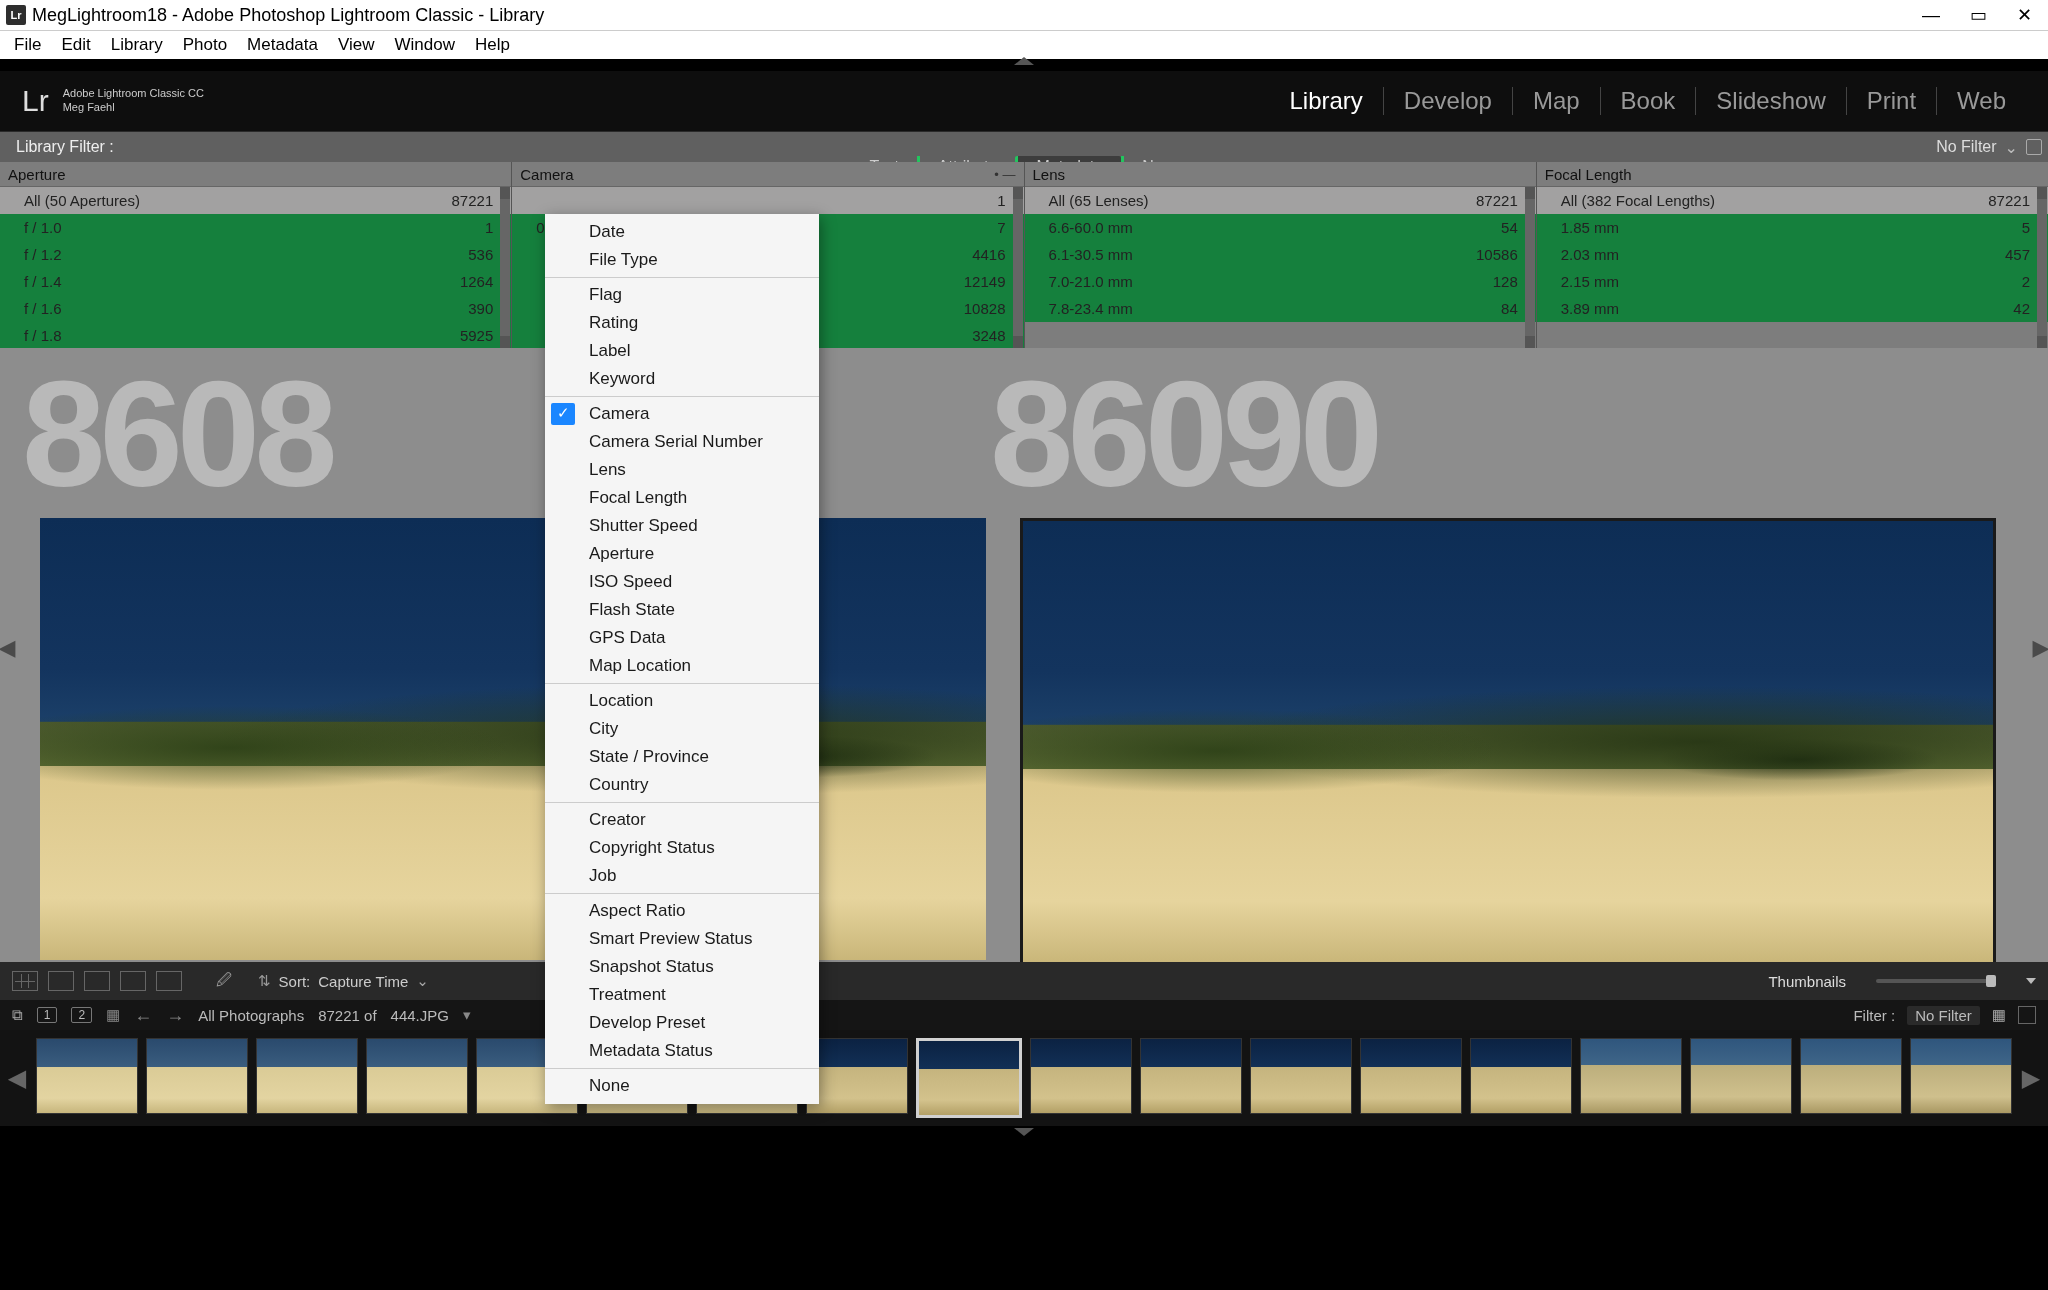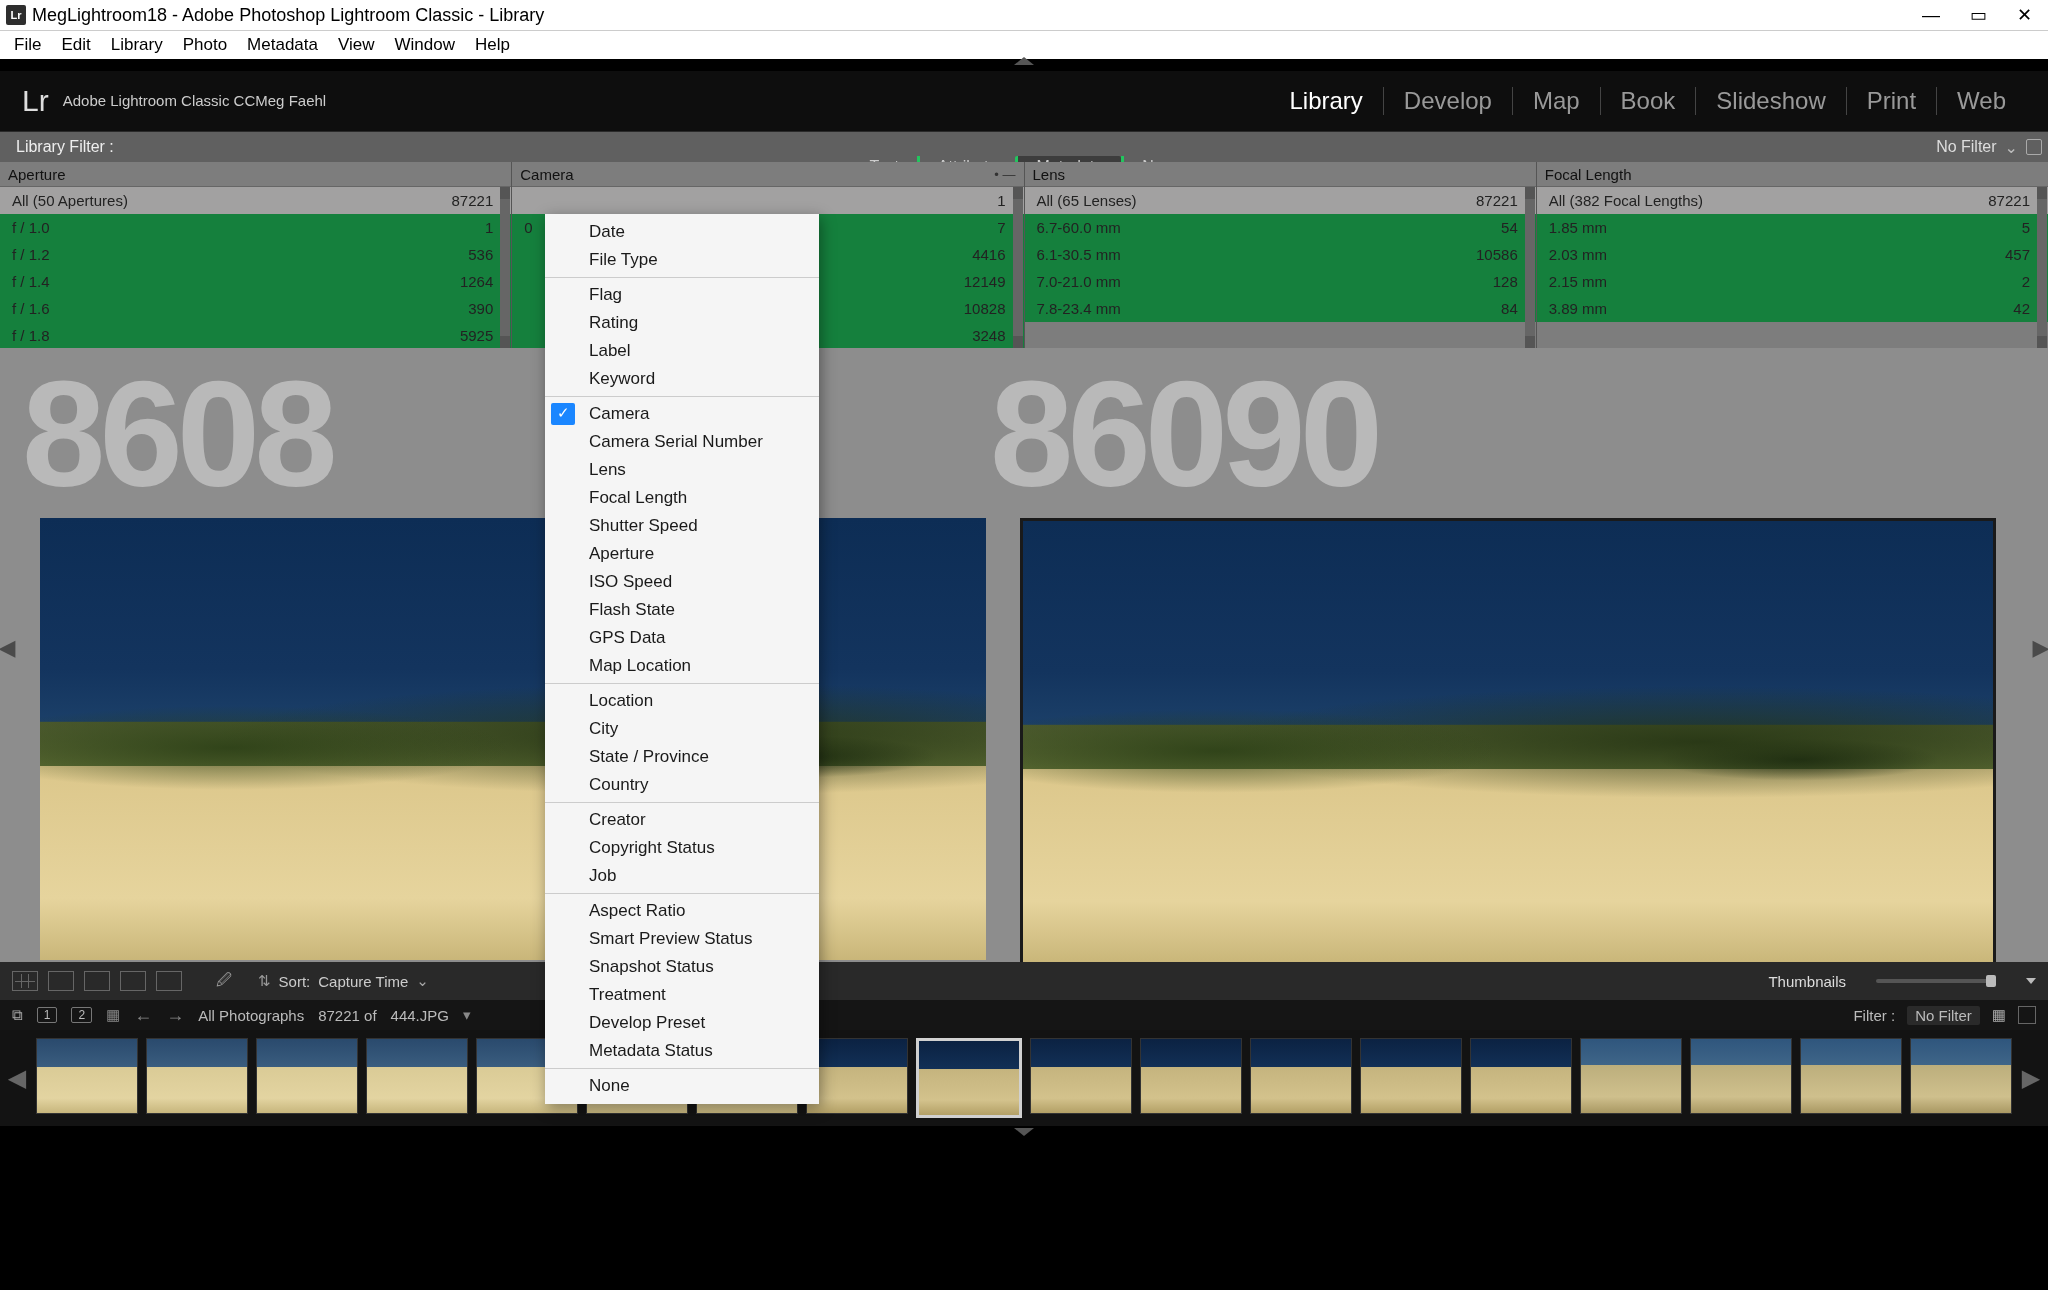--- a/index.html
+++ b/index.html
@@ -15,7 +15,7 @@
   .topbar{height:60px;background:#0e0e0e;display:flex;align-items:center;justify-content:space-between;padding:0 22px;border-bottom:1px solid #2a2a2a;}
   .top-left{display:flex;align-items:center;gap:14px;}
   .lr-logo{font-size:30px;font-weight:300;color:#ddd;}
-  .id-text{display:flex;flex-direction:row;font-size:15px;color:#ccc;line-height:1.25;}
+  .id-text{display:flex;flex-direction:column;font-size:11px;color:#ccc;line-height:1.25;}
   .modules{display:flex;align-items:center;gap:0;font-size:24px;}
   .modules .mod{color:#999;padding:0 20px;border-left:1px solid #444;}
   .modules .mod:first-child{border-left:none;}

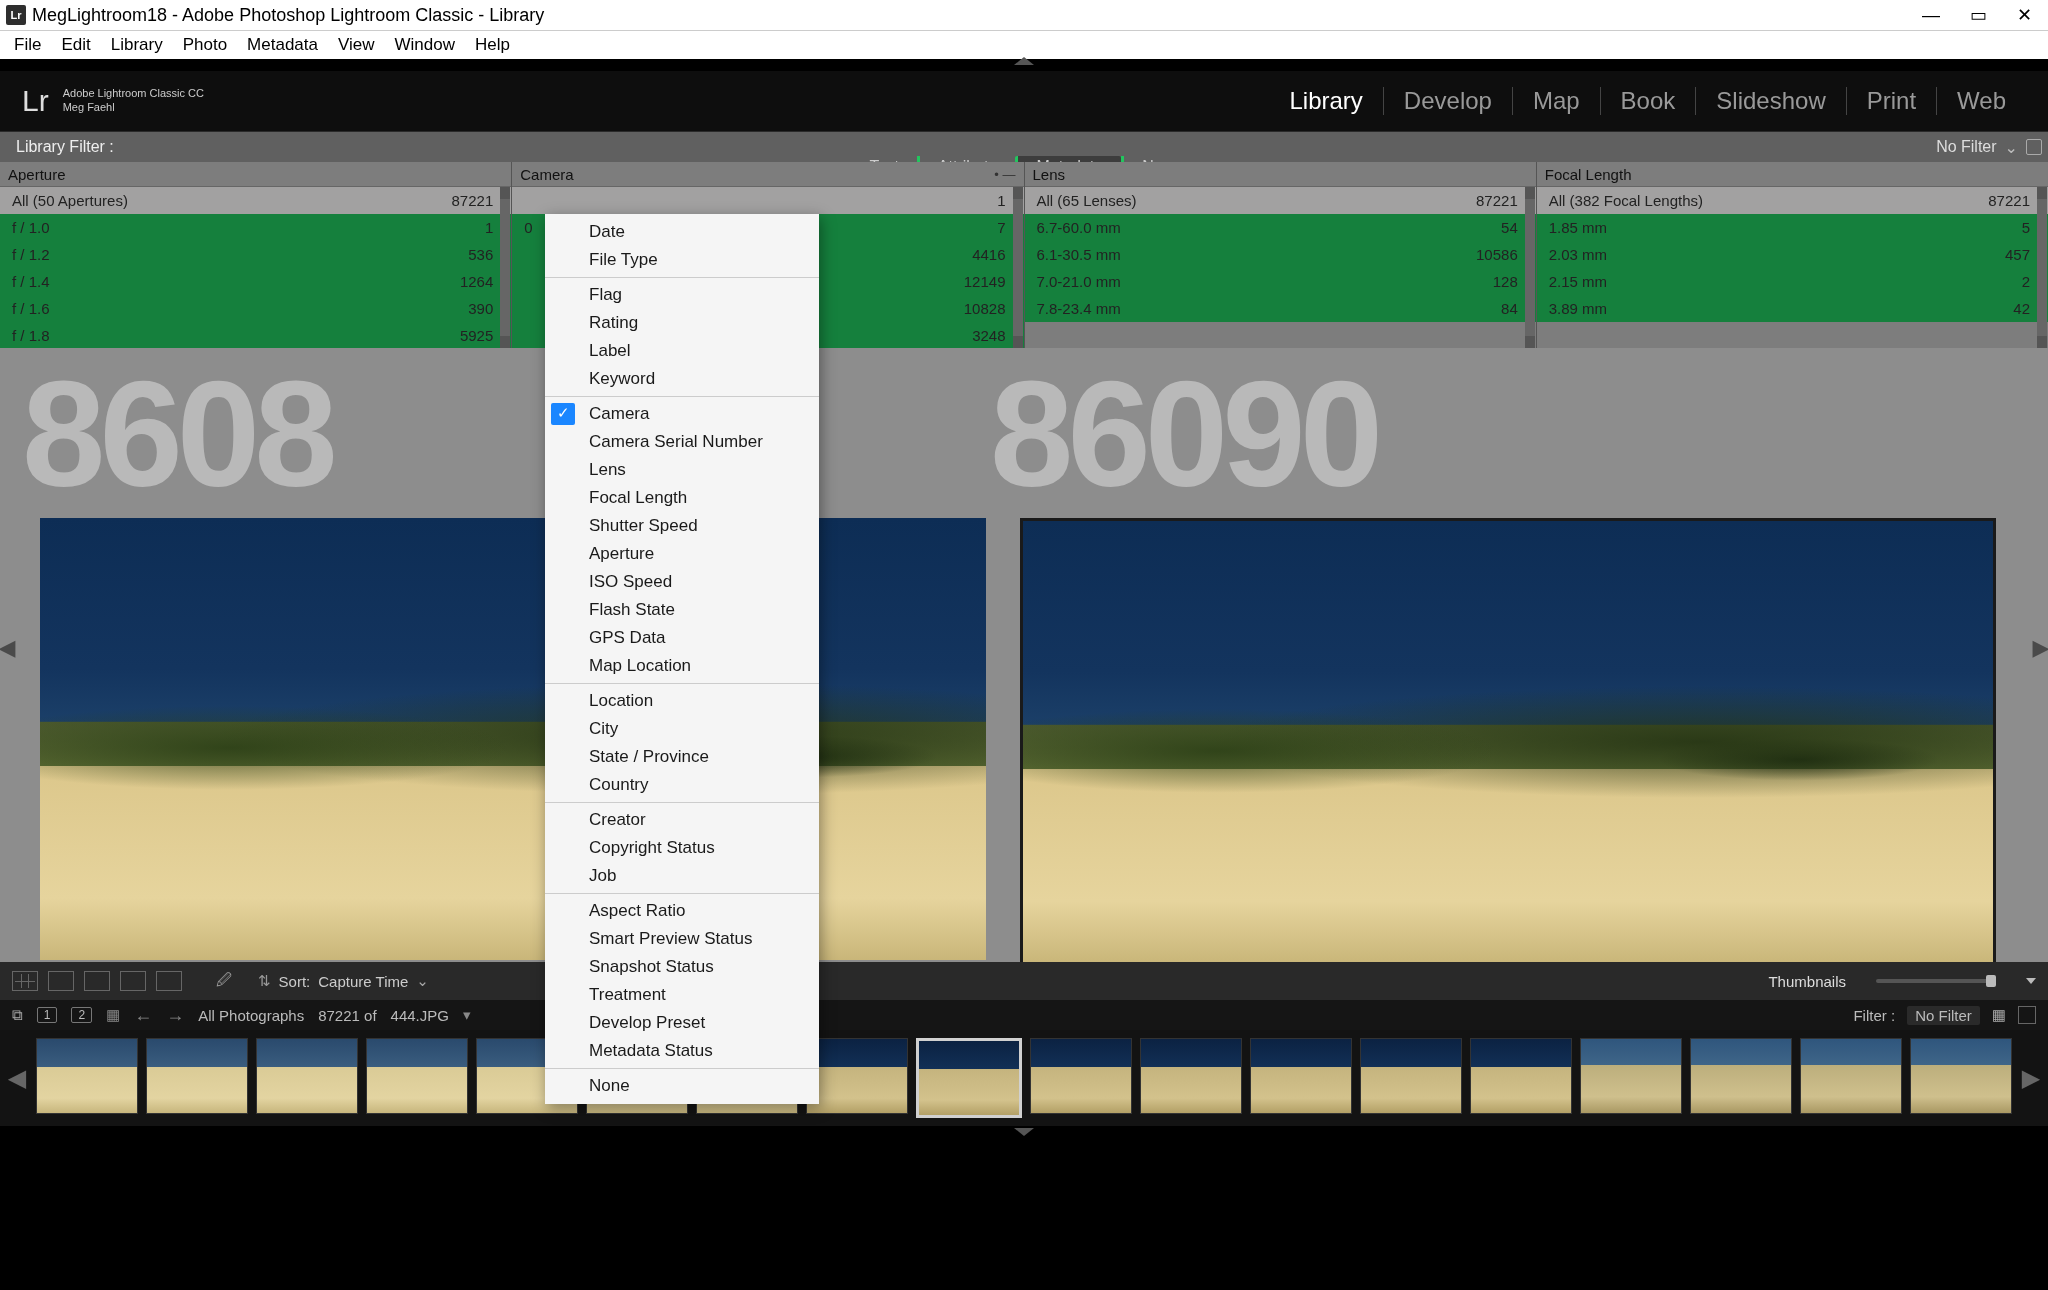--- a/index.html
+++ b/index.html
@@ -40,7 +40,7 @@
   .meta-scroll{position:absolute;right:1px;top:0;bottom:0;width:10px;display:flex;flex-direction:column;}
   .meta-scroll .cap{height:12px;background:#555;}
   .meta-scroll .track{flex:1;background:#666;}
-  .meta-row{height:27px;display:flex;align-items:center;justify-content:space-between;padding:0 18px 0 12px;color:#222;font-size:15px;cursor:default;}
+  .meta-row{height:27px;display:flex;align-items:center;justify-content:space-between;padding:0 18px 0 24px;color:#222;font-size:15px;cursor:default;}
   .meta-row.hdr{background:#a2a1a1;color:#222;}
   .meta-row:not(.hdr){background:#15803d;}
   .meta-row .num{text-align:center;}

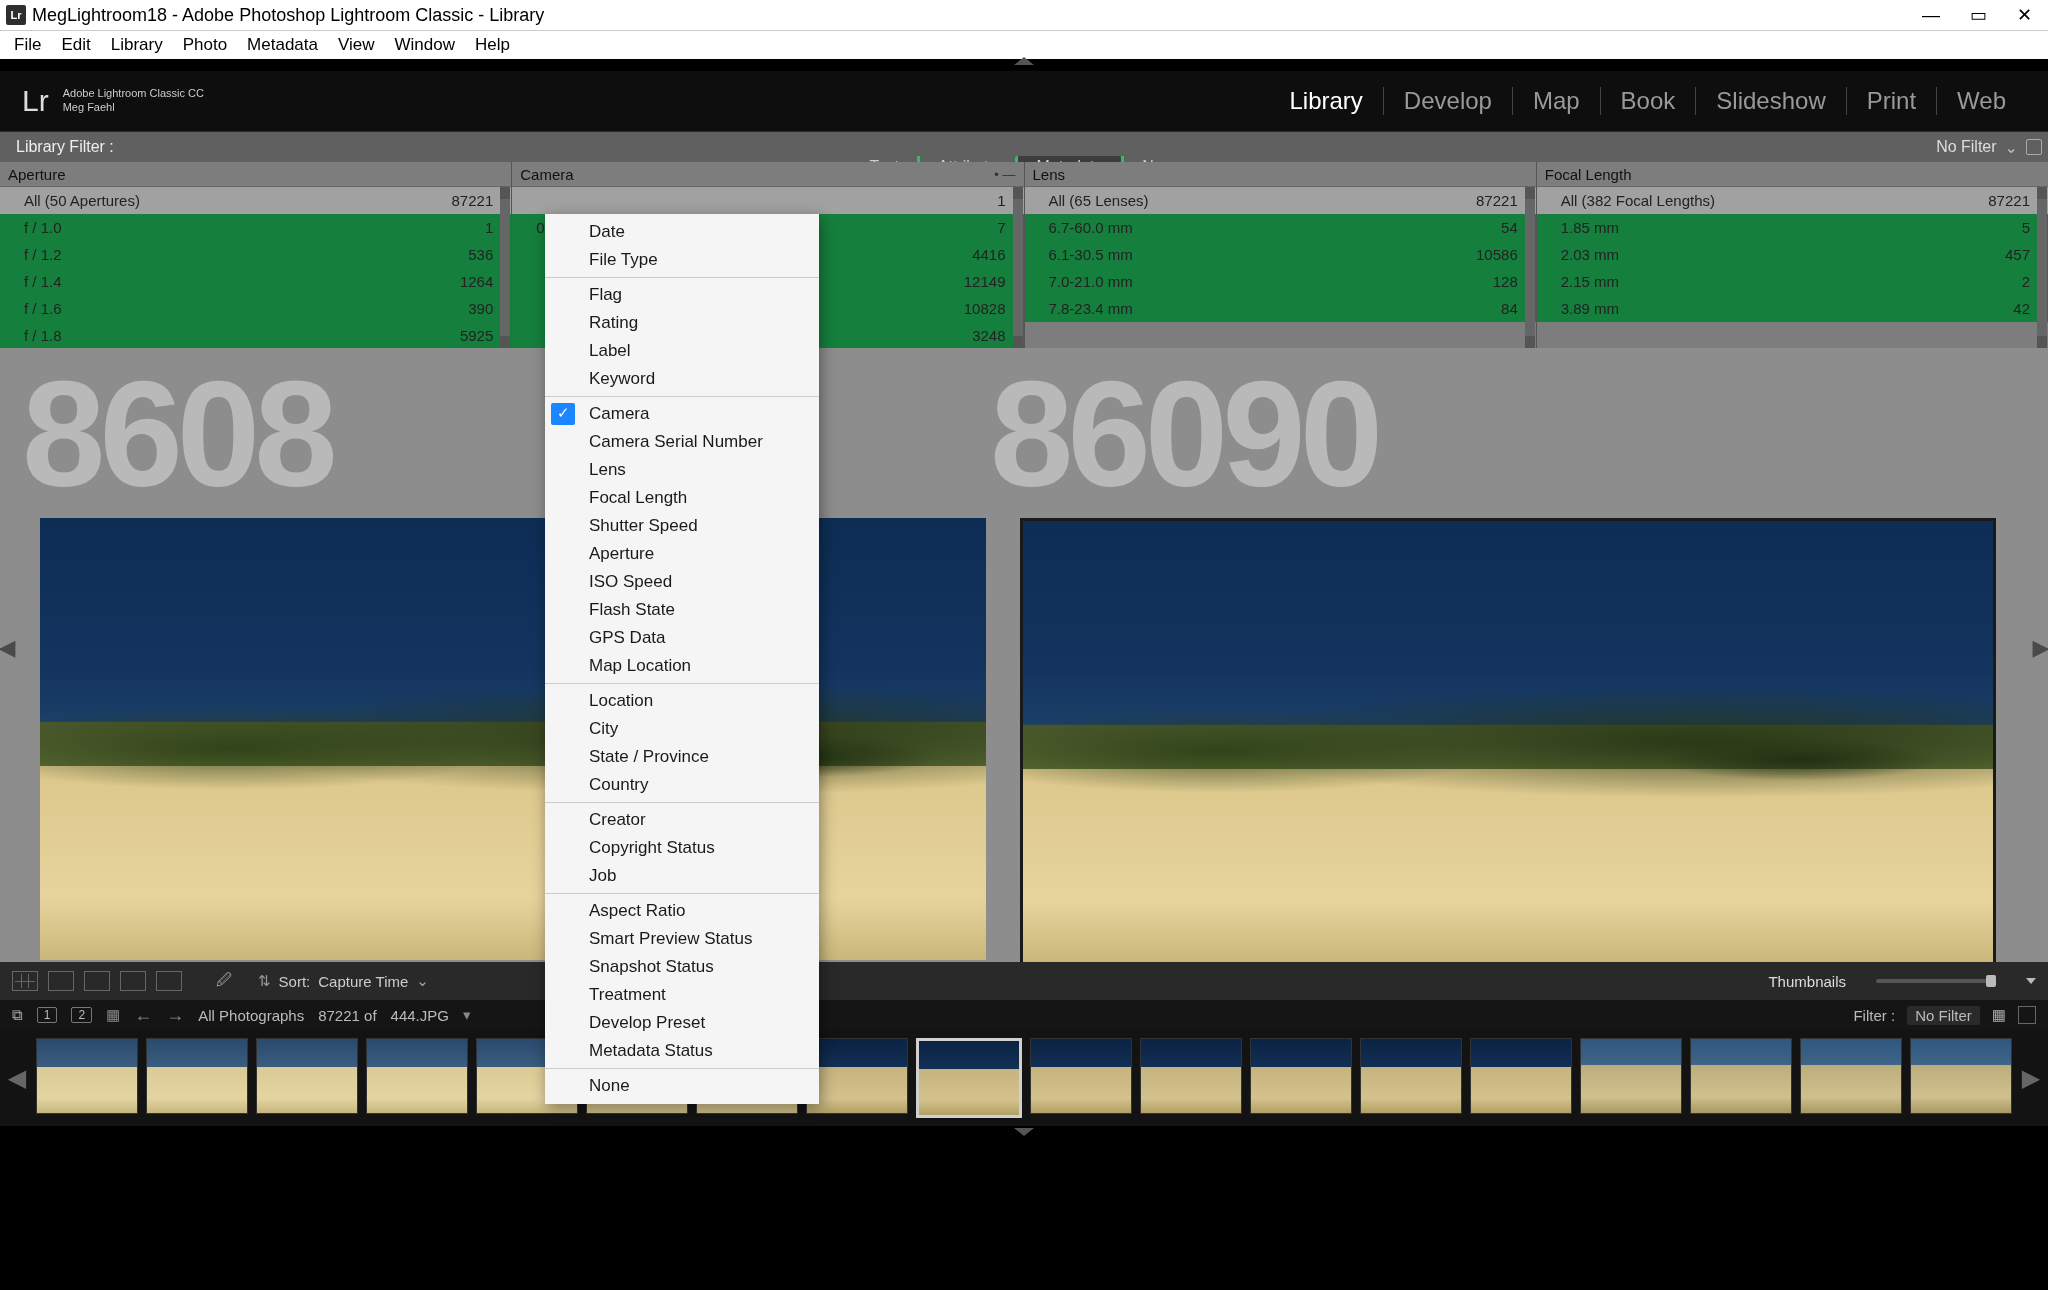--- a/index.html
+++ b/index.html
@@ -260,7 +260,7 @@
           <span class="num">87221</span>
         </div>
         <div class="meta-row">
-          <span>6.7-60.0 mm</span>
+          <span>6.6-60.0 mm</span>
           <span class="num">54</span>
         </div>
         <div class="meta-row">

